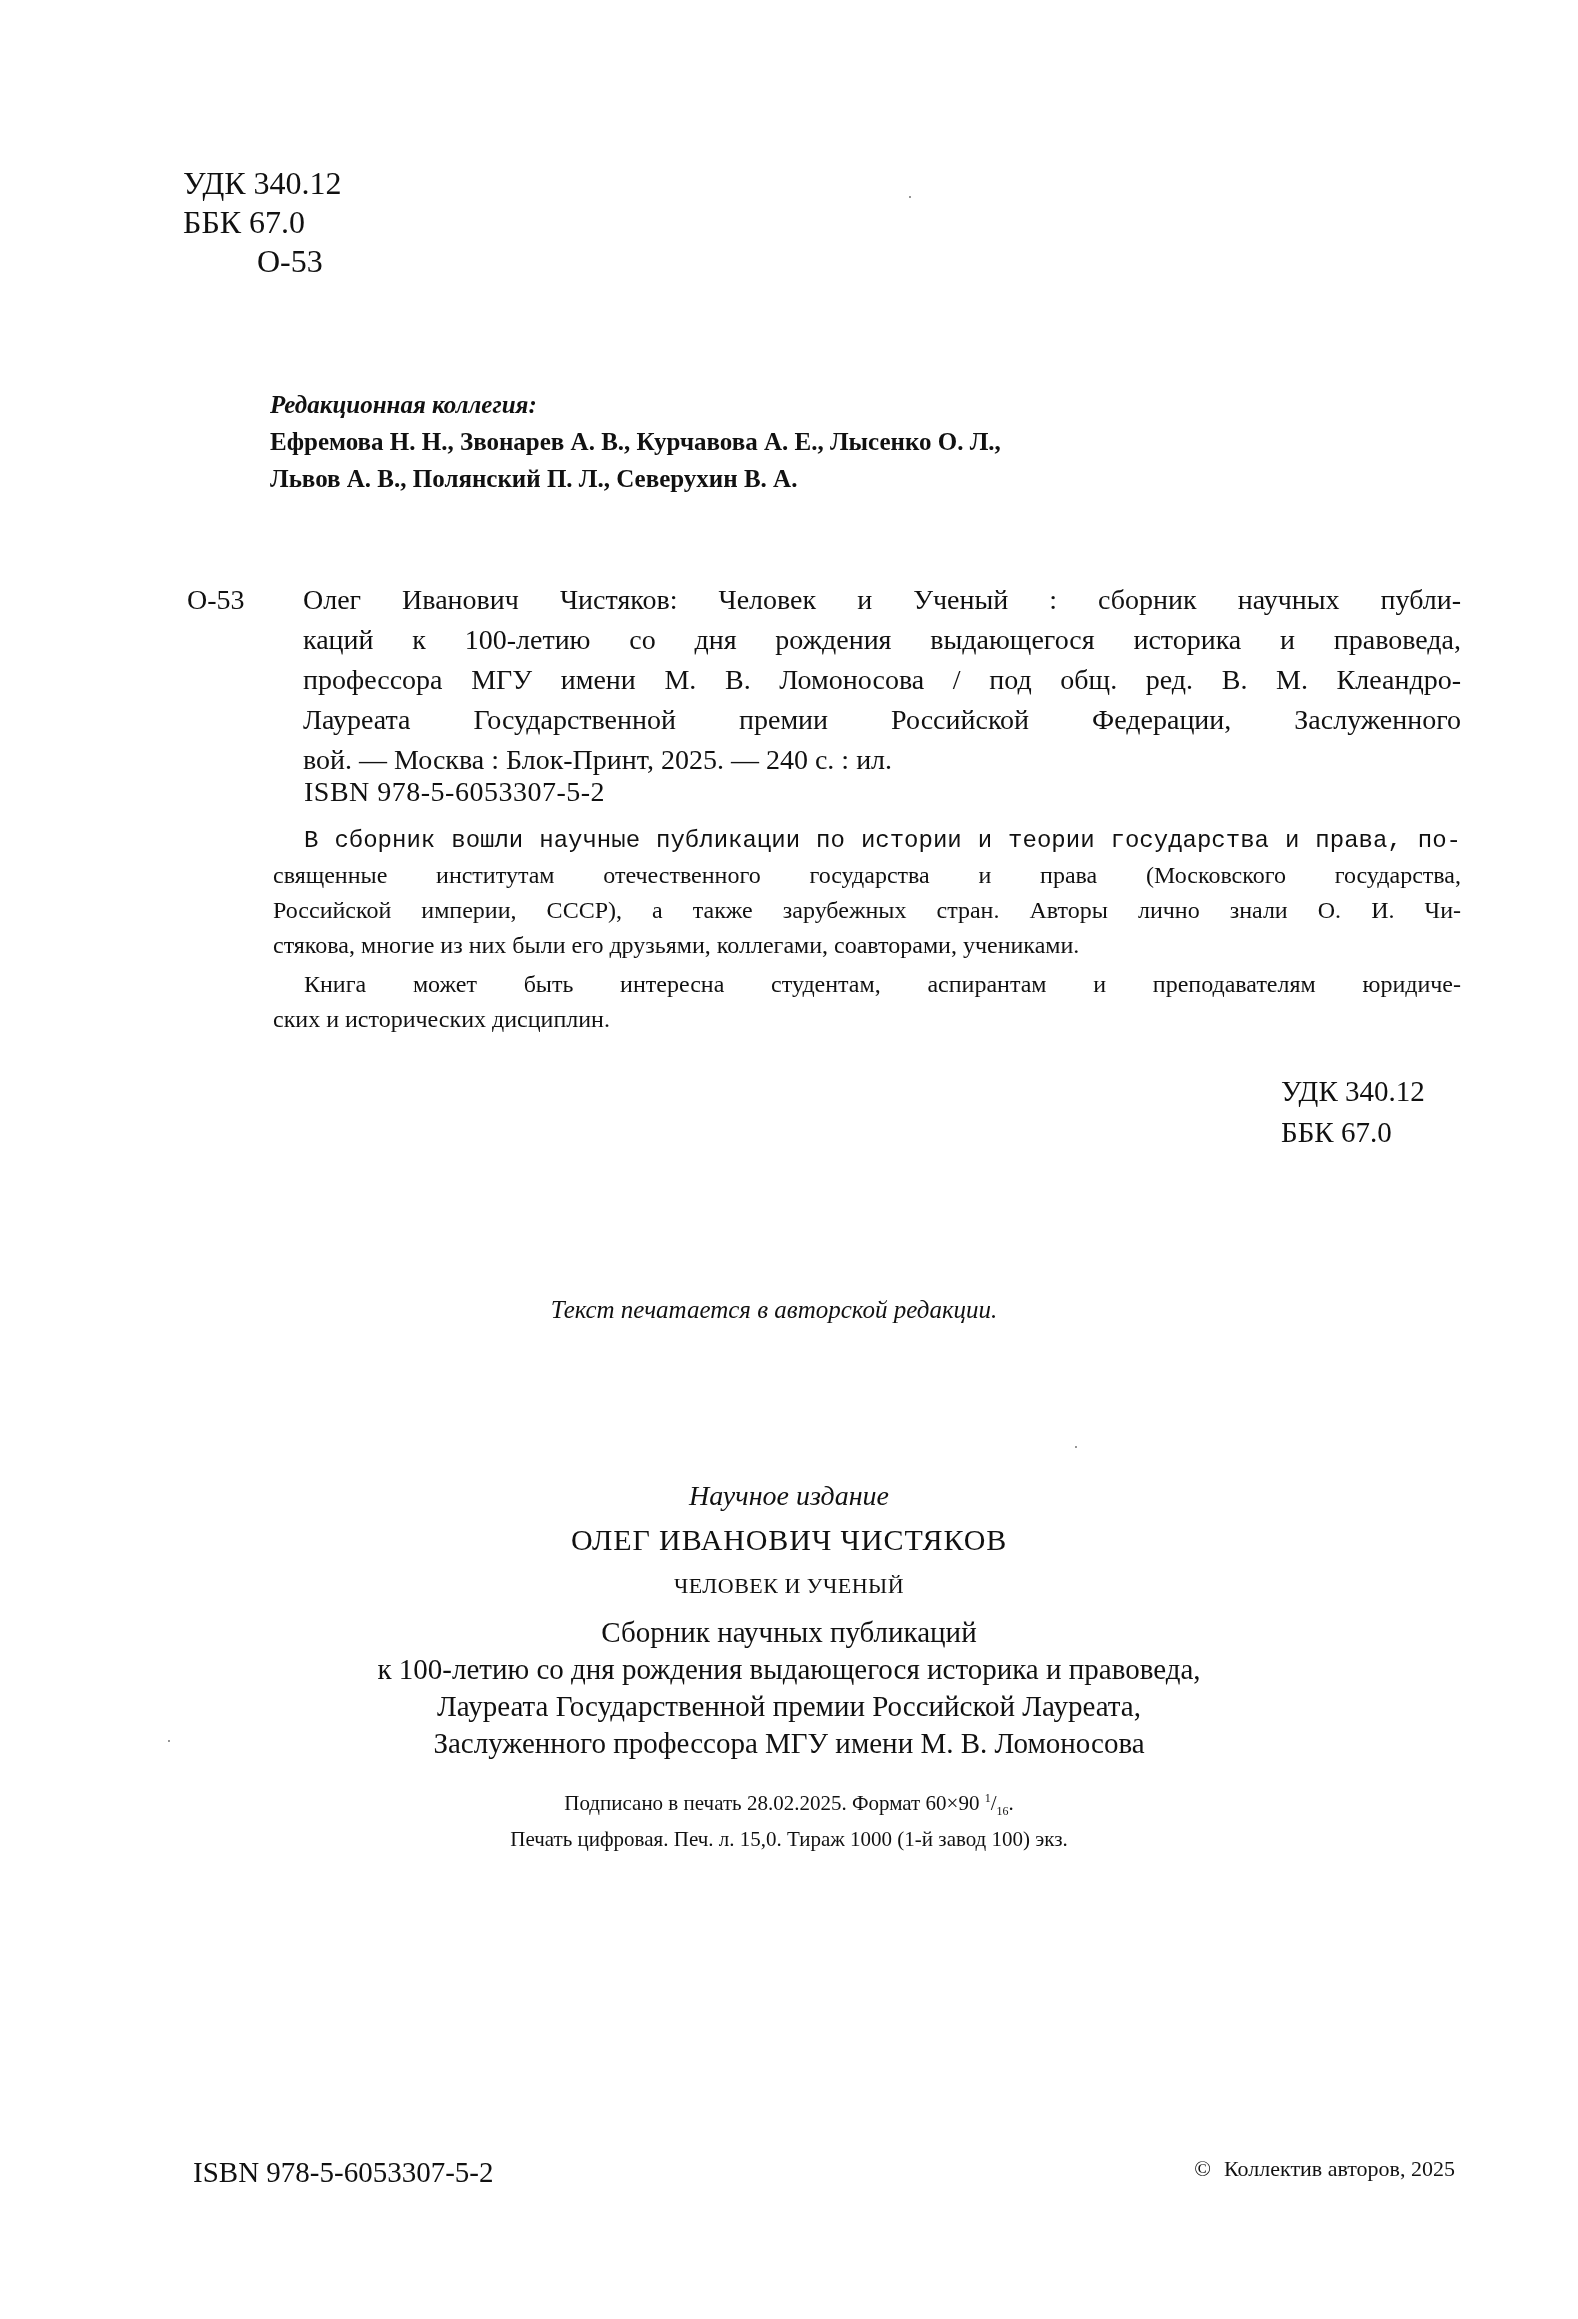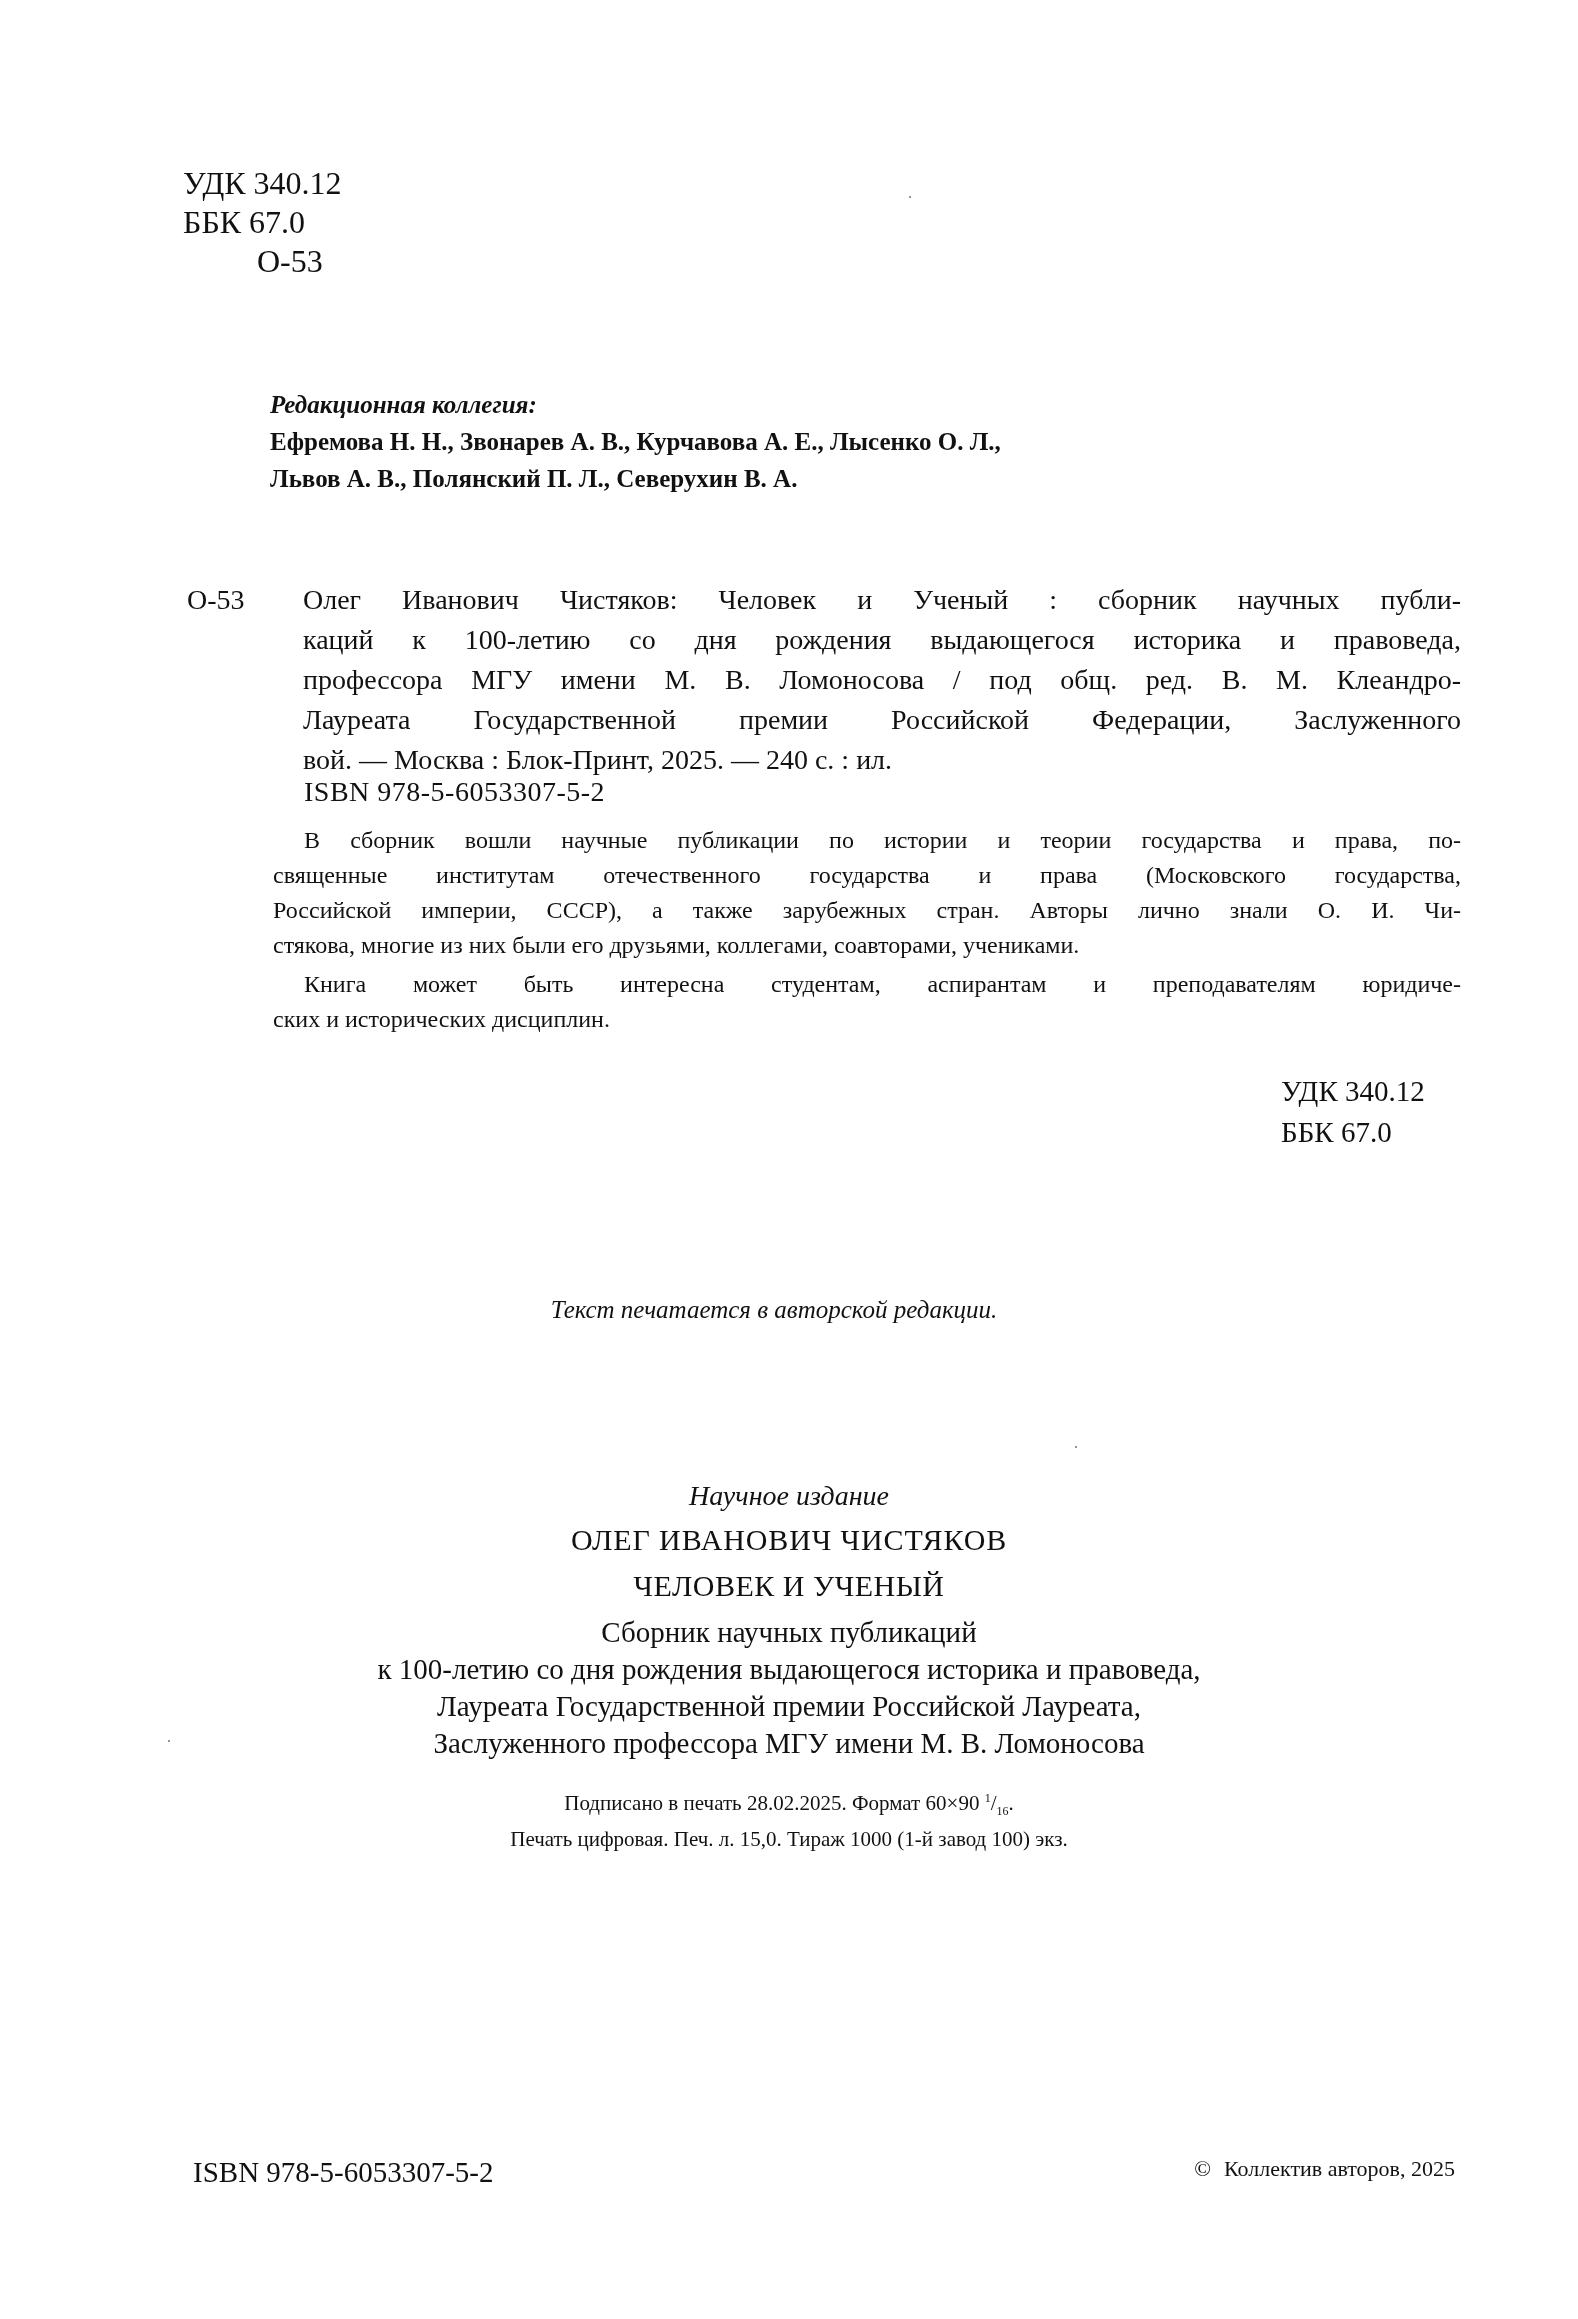--- a/index.html
+++ b/index.html
@@ -66,7 +66,7 @@
   <span class="line" style="padding-left:0"><span style="display:inline-block;width:0;"></span></span>
 </div>
 <div class="abs annot" style="top:823px;">
-  <span class="line" style="padding-left:0;">
+  <span class="line" style="padding-left:0;font-family:Liberation Mono, monospace;">
     <span>В сборник вошли научные публикации по истории и теории государства и права, по-</span>
   </span>
   <span class="line" style="margin-left:-31px;">священные институтам отечественного государства и права (Московского государства,</span>

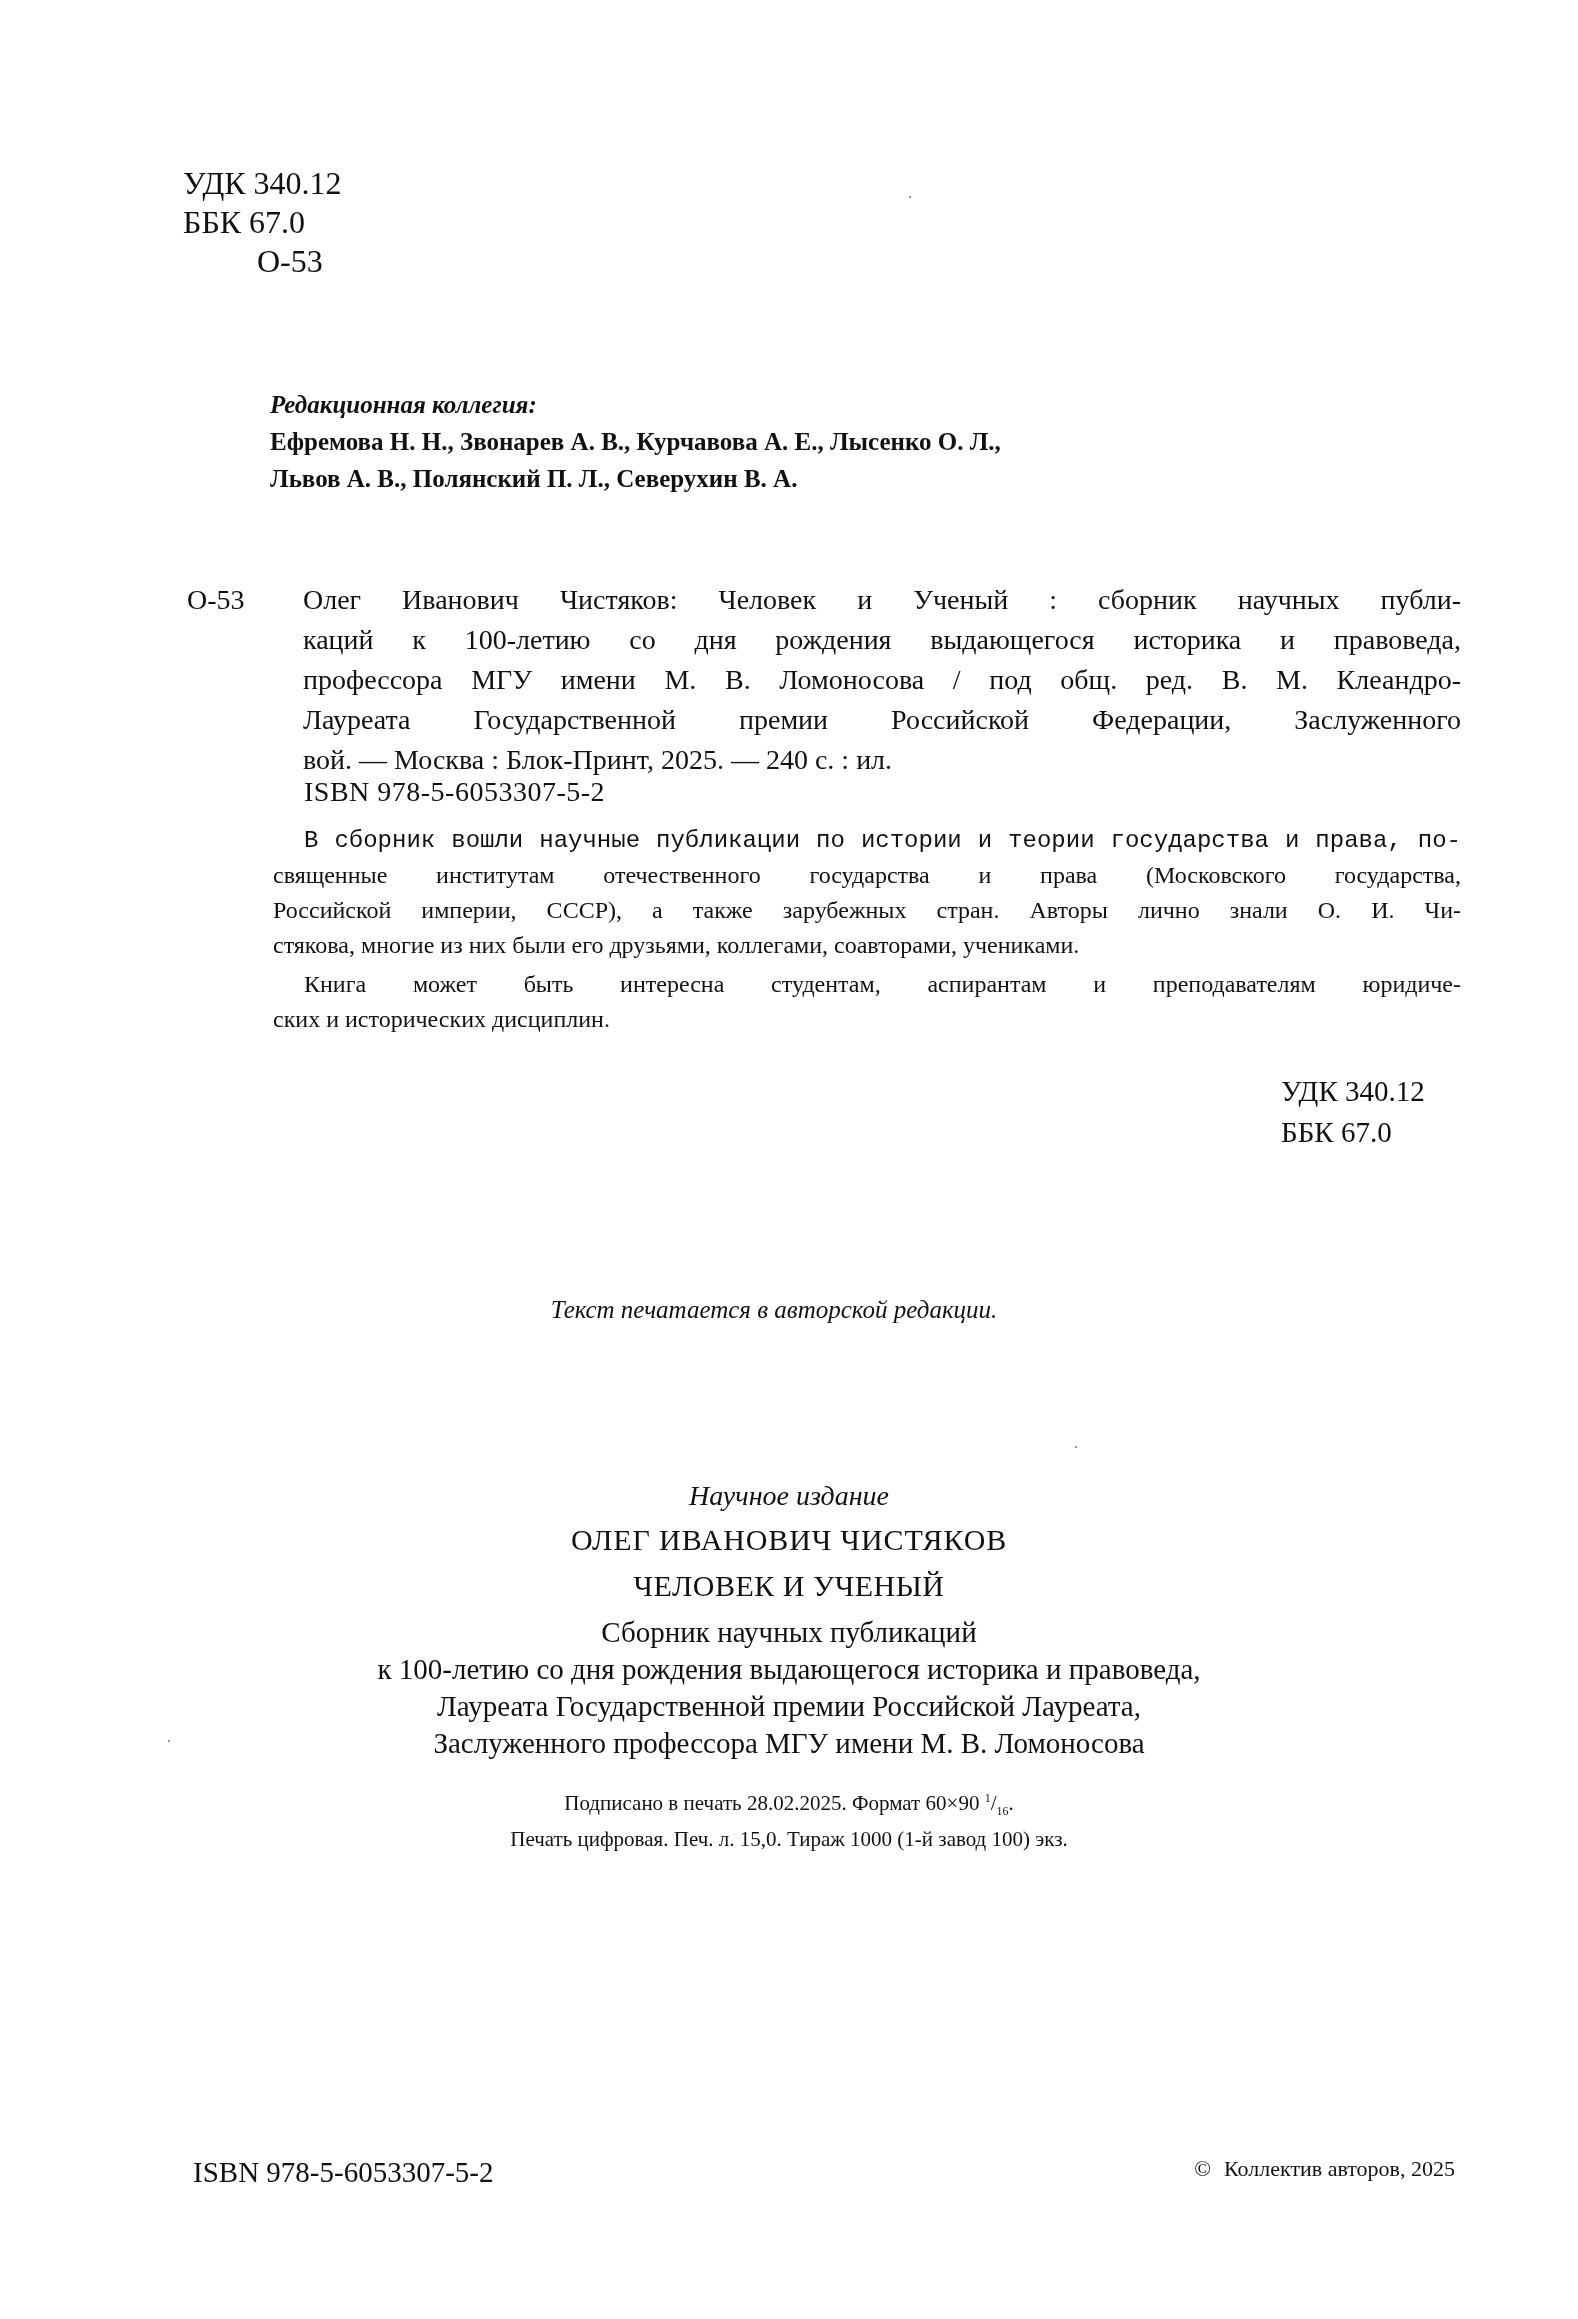--- a/index.html
+++ b/index.html
@@ -25,7 +25,7 @@
   .imprint { left:0; width:1578px; top:1475px; text-align:center; }
   .imprint .kind { font-style:italic; font-size:28px; line-height:41px; }
   .imprint .name { font-size:30px; line-height:48px; letter-spacing:0.9px; }
-  .imprint .sub { font-size:30px; line-height:44px; letter-spacing:0.5px; }
+  .imprint .sub { font-size:22px; line-height:44px; letter-spacing:0.5px; }
   .imprint .desc { font-size:29px; line-height:37px; margin-top:5.5px; }
   .imprint .tech { font-size:21px; line-height:28px; margin-top:22px; }
   .imprint sup { font-size:12px; }

